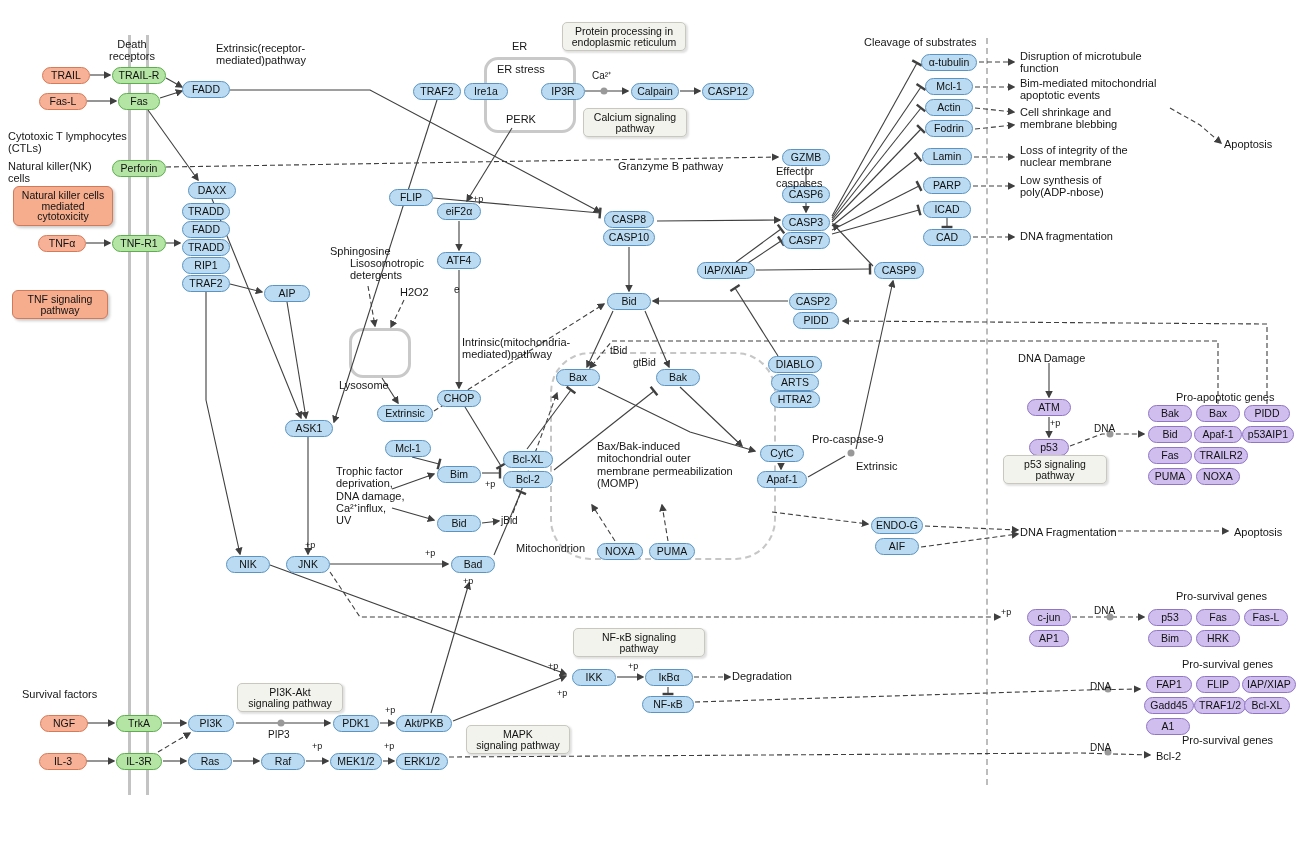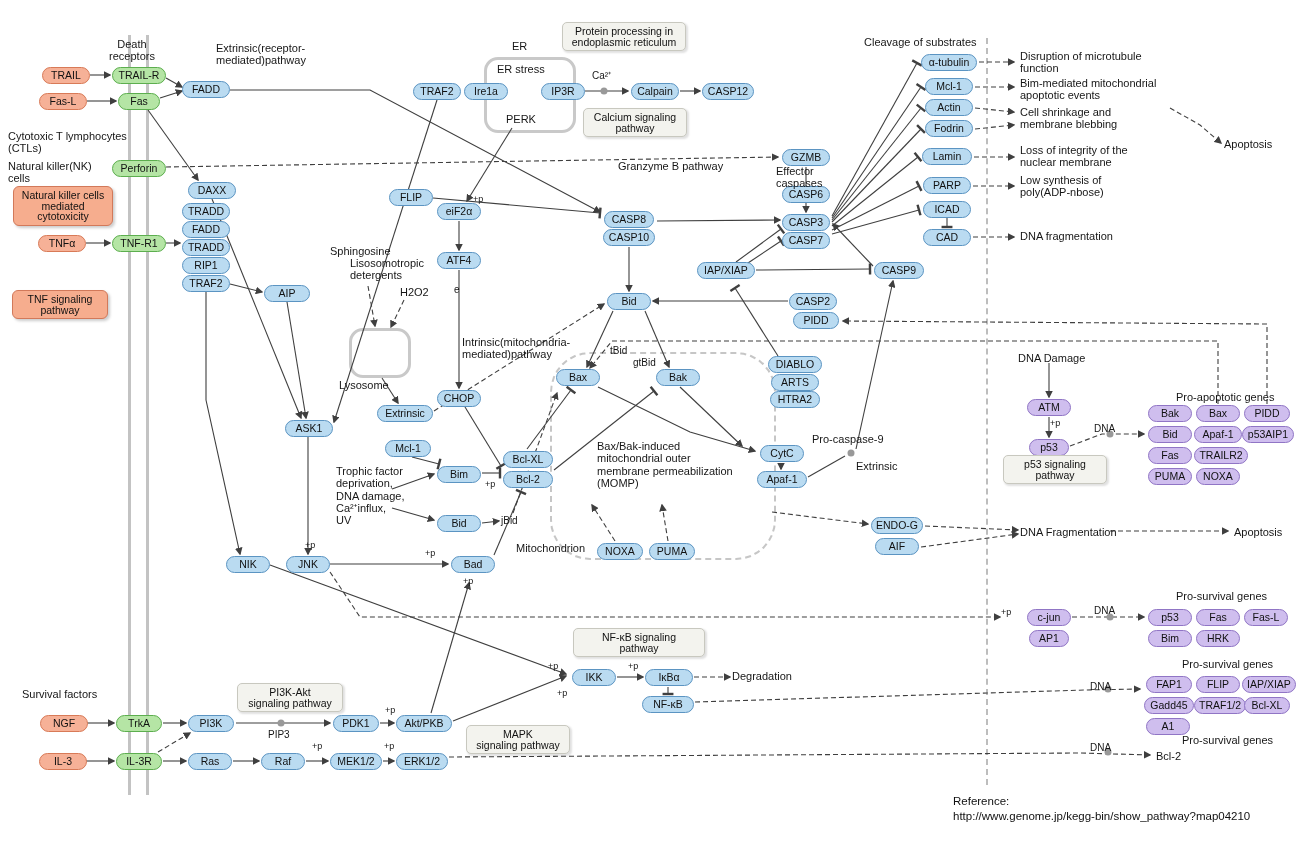--- a/index.html
+++ b/index.html
@@ -364,10 +364,6 @@
       <div class="txt tiny" style="left: 1001px; top: 607px;">+p</div>
     </div>
 
-  <div id="refblock">
-    <div>Reference:</div>
-    <div class="url">http://www.genome.jp/kegg-bin/show_pathway?map04210</div>
-  </div>
 </div>
 
 </body></html>

